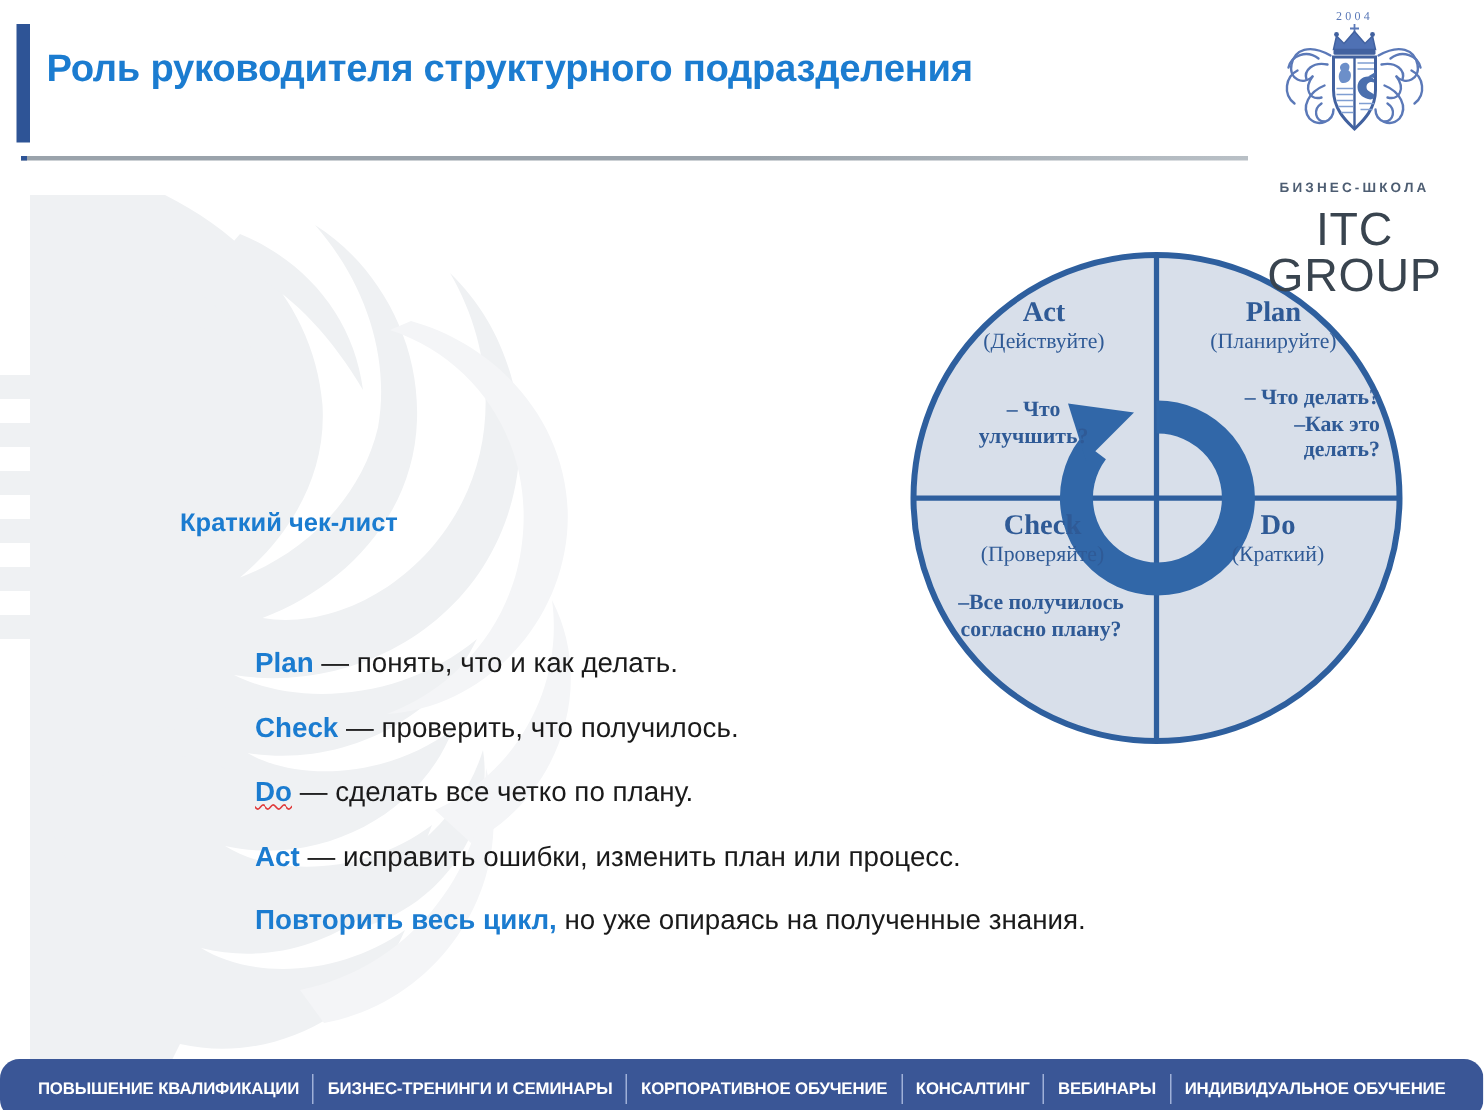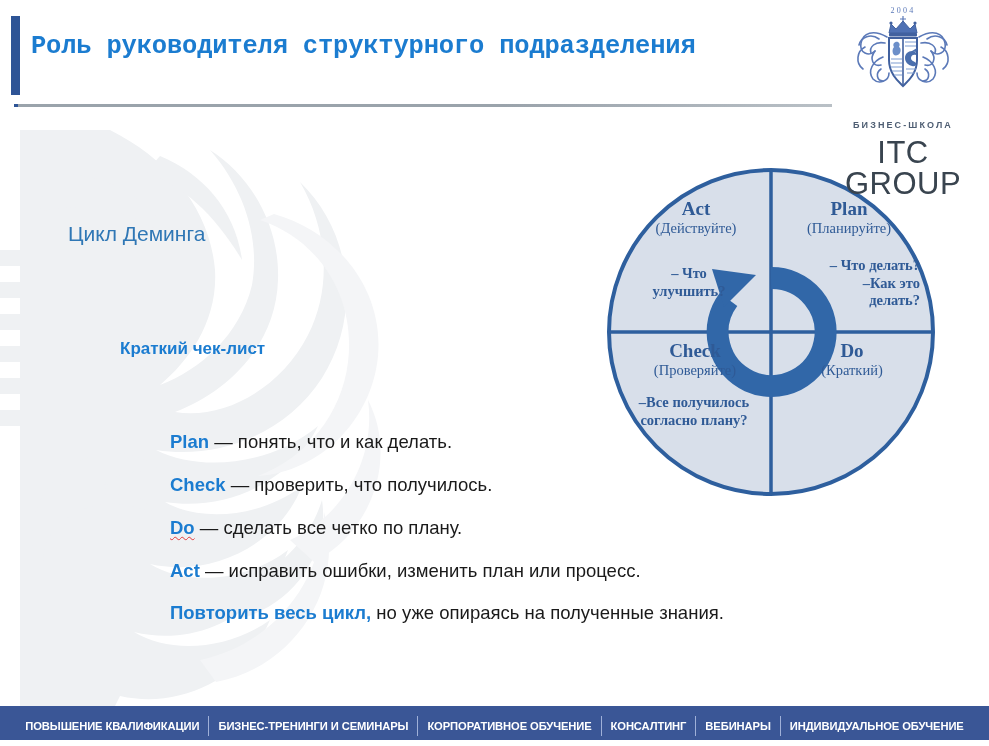--- a/index.html
+++ b/index.html
@@ -50,7 +50,6 @@
     line-height: 1.15;
     z-index: 3;
     white-space: nowrap;
-    font-family: Liberation Mono, monospace;
   }
   #header-rule {
     position: absolute;

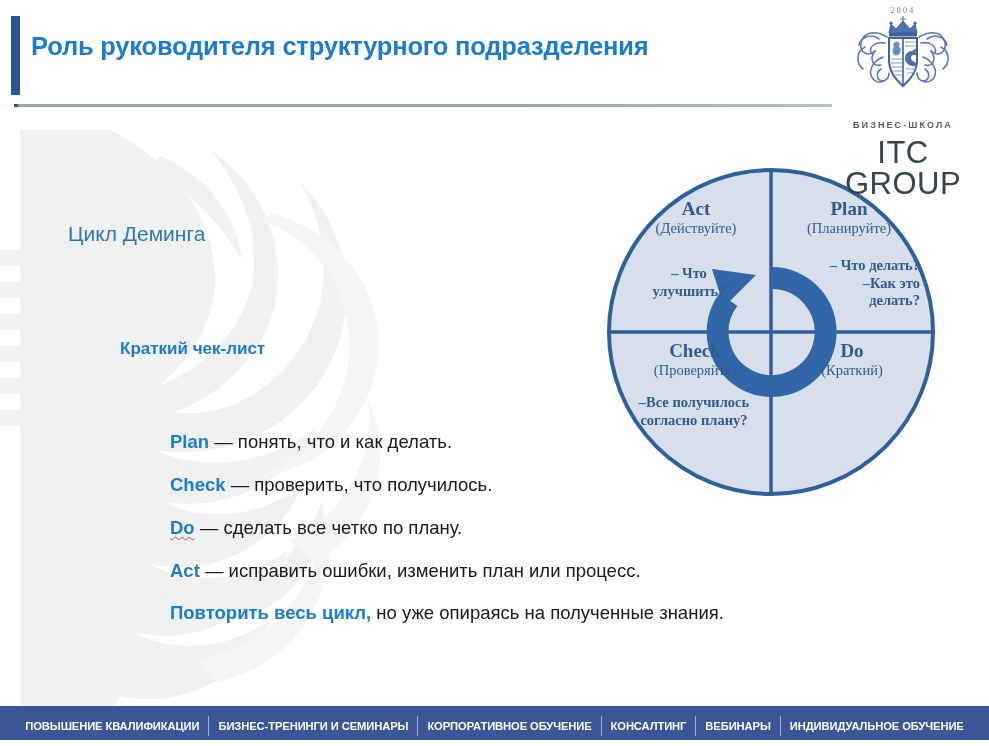--- a/index.html
+++ b/index.html
@@ -333,7 +333,6 @@
     <div id="logo-subtitle">БИЗНЕС-ШКОЛА</div>
   </div>
 
-  <div id="subtitle-cycle">Цикл Деминга</div>
   <div id="checklist-heading">Краткий чек-лист</div>
 
   <div id="checklist">

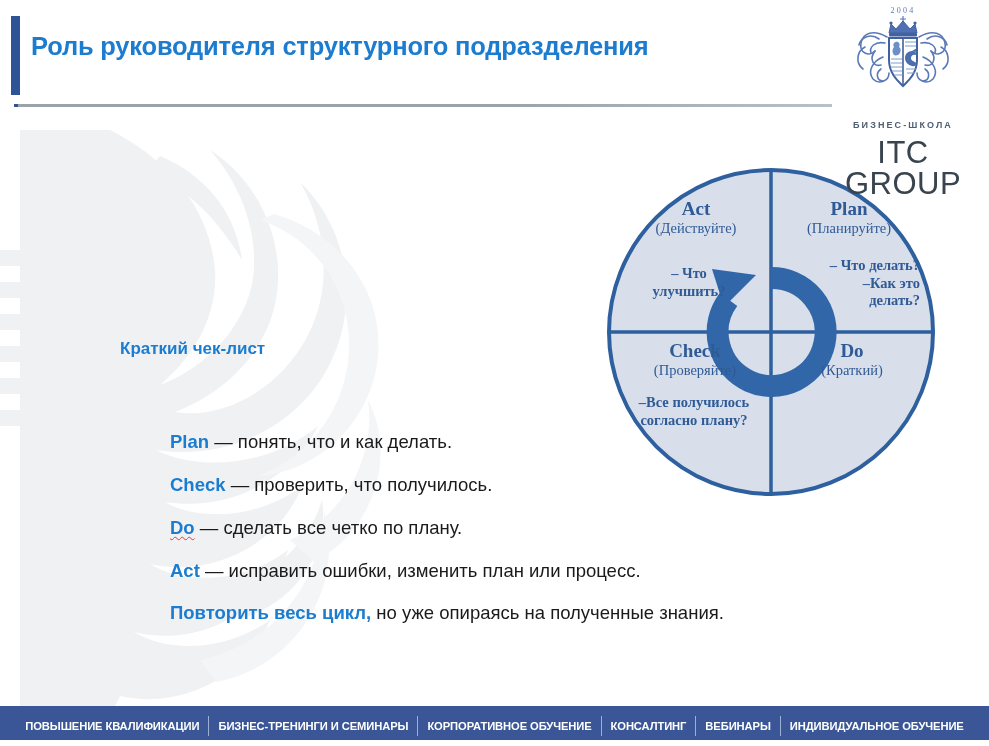--- a/index.html
+++ b/index.html
@@ -213,6 +213,7 @@
     align-items: center;
     justify-content: center;
     z-index: 5;
+    border-radius: 13px;
   }
   .footer-item {
     color: #ffffff;

